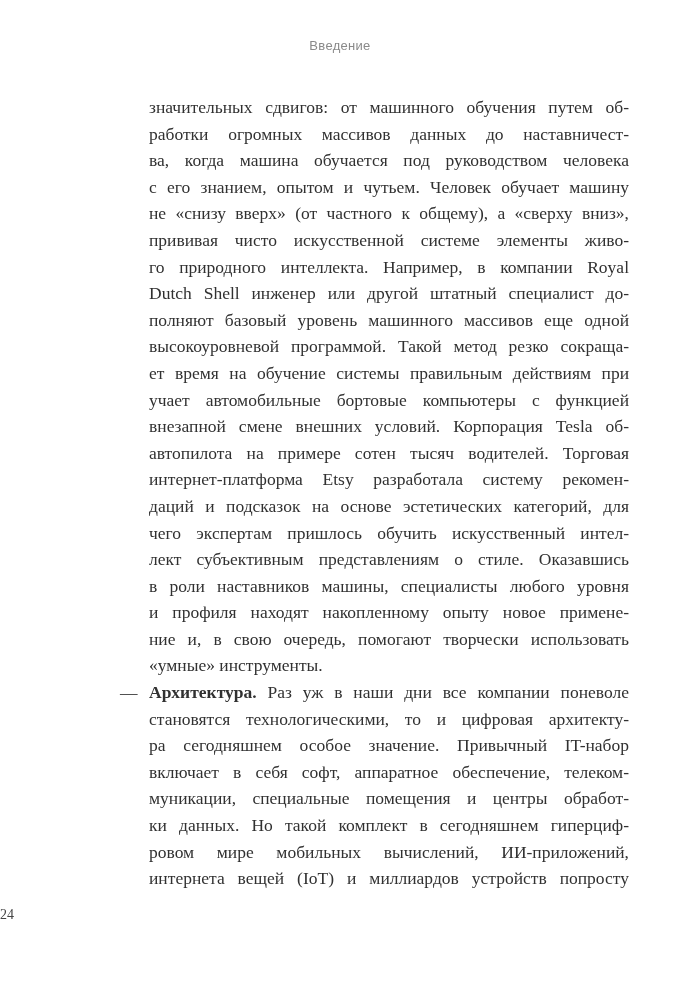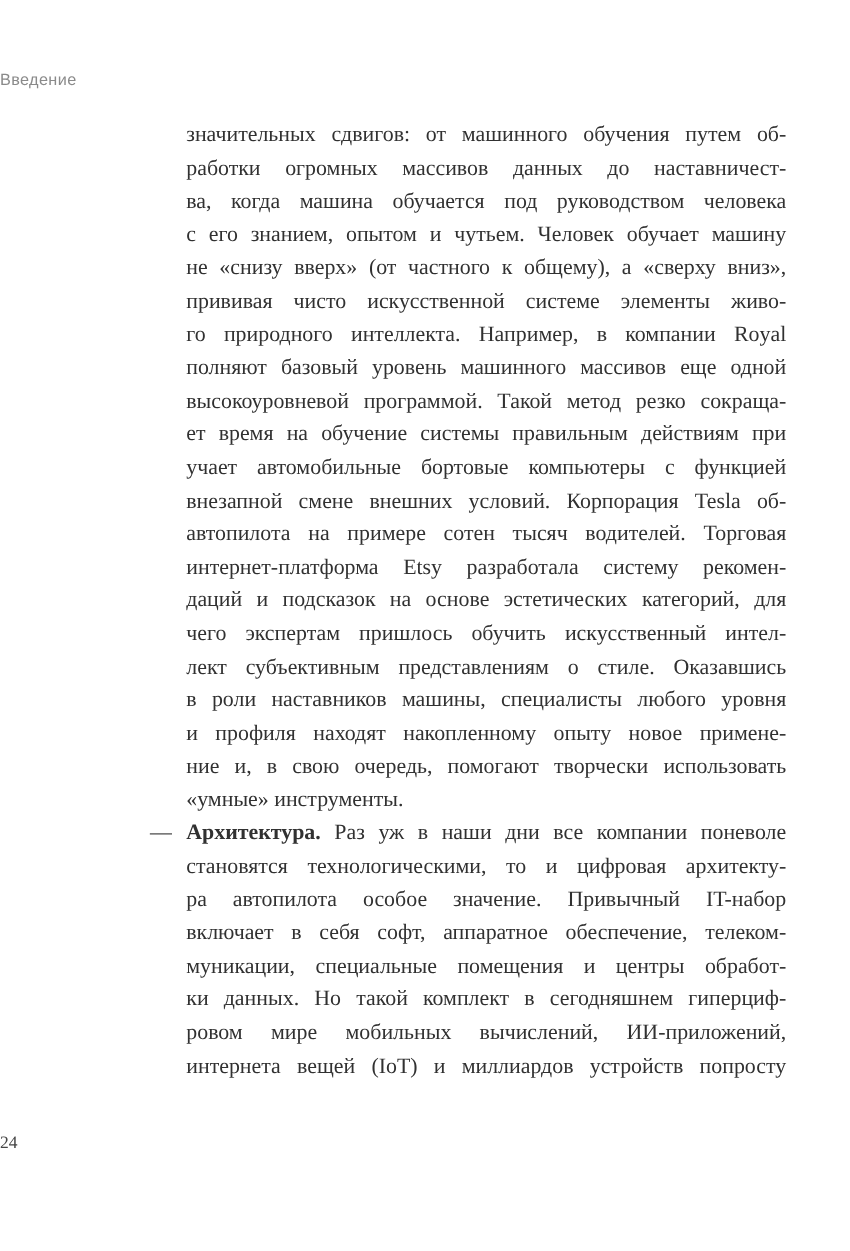--- a/index.html
+++ b/index.html
@@ -22,7 +22,8 @@
   }
   .running-header {
     position: absolute;
-    top: 56px; left: 0; width: 680px;
+    top: 38px; left: 0; width: 680px;
+    text-align: center;
     font-family: "Liberation Sans", sans-serif;
     font-size: 13px;
     letter-spacing: 0.3px;

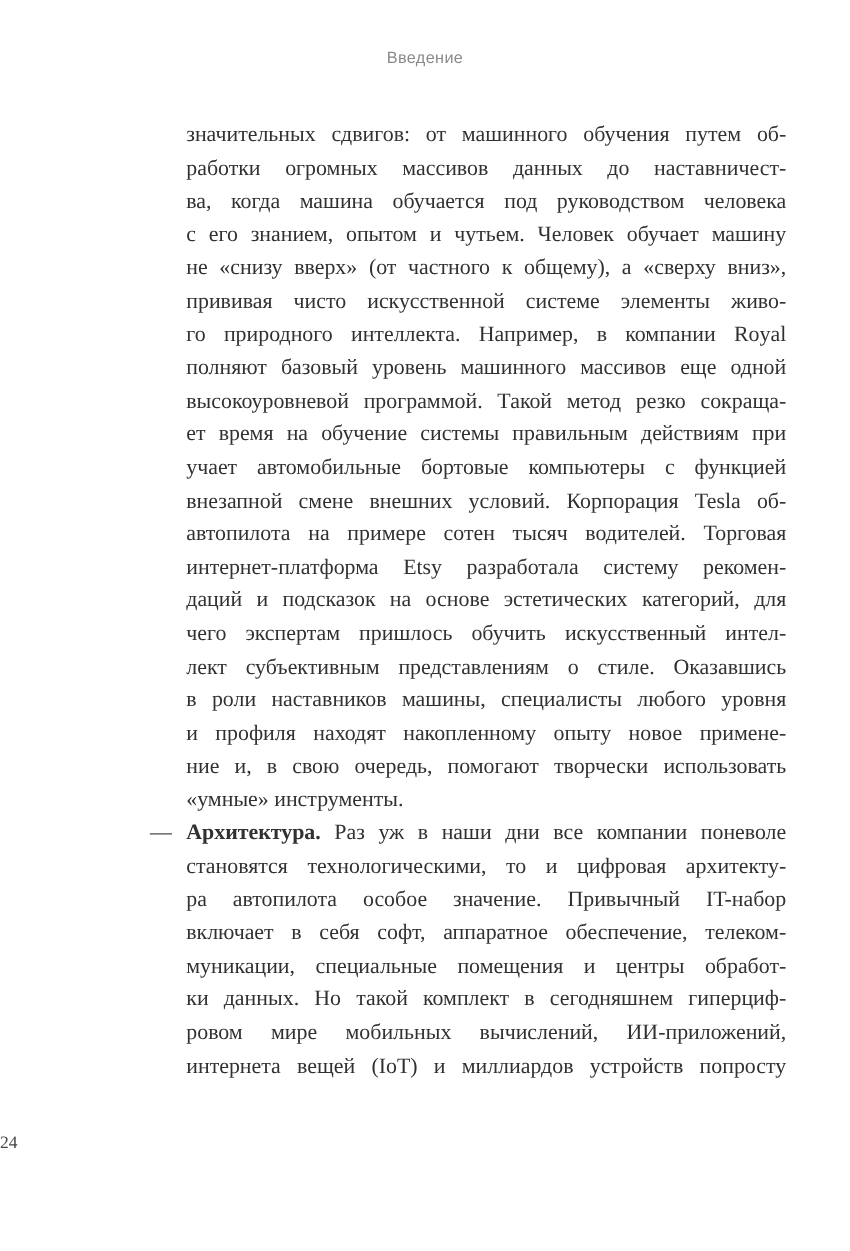--- a/index.html
+++ b/index.html
@@ -76,6 +76,7 @@
         <div class="line just">не «снизу вверх» (от частного к общему), а «сверху вниз»,</div>
         <div class="line just">прививая чисто искусственной системе элементы живо-</div>
         <div class="line just">го природного интеллекта. Например, в компании Royal</div>
+        <div class="line just">Dutch Shell инженер или другой штатный специалист до-</div>
         <div class="line just">полняют базовый уровень машинного массивов еще одной</div>
         <div class="line just">высокоуровневой программой. Такой метод резко сокраща-</div>
         <div class="line just">ет время на обучение системы правильным действиям при</div>

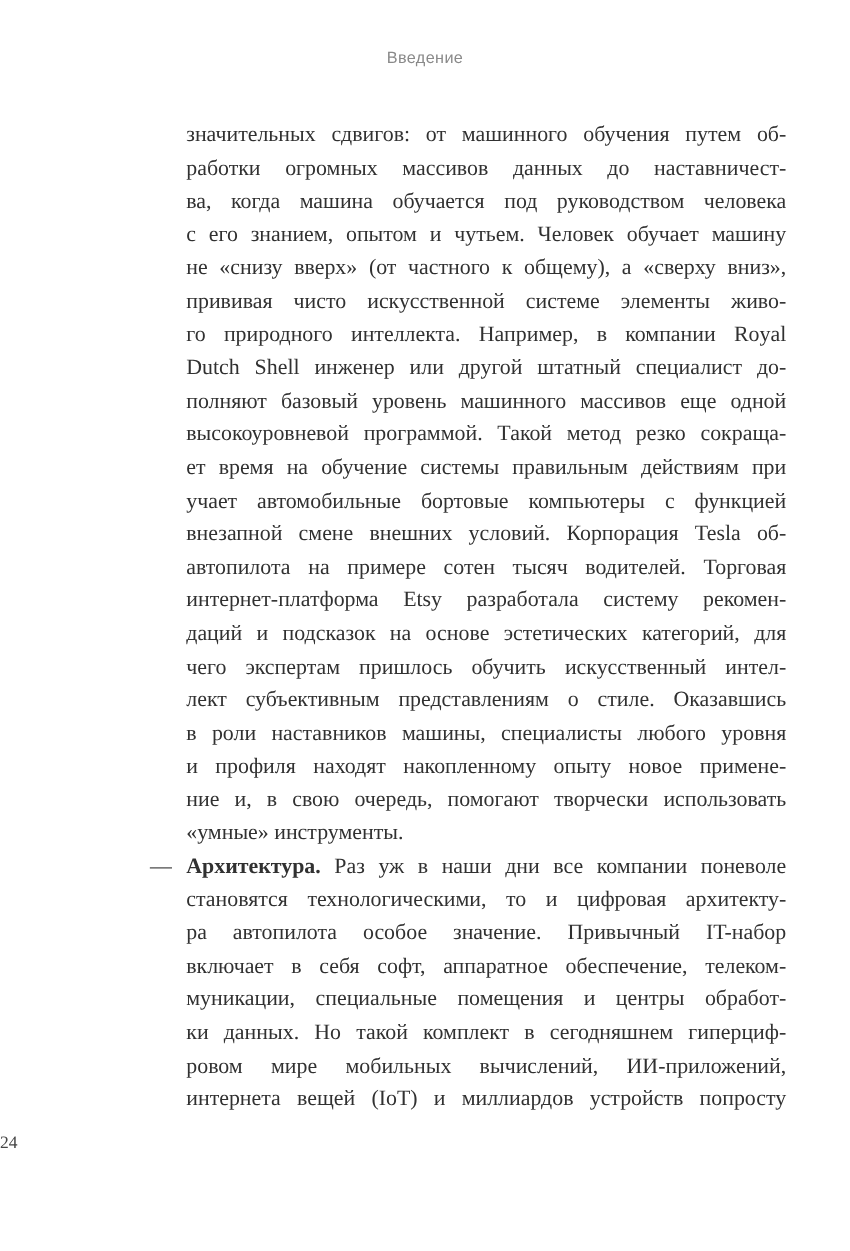--- a/index.html
+++ b/index.html
@@ -95,7 +95,7 @@
       <div class="para">
         <div class="line just"><span class="marker">—</span><span class="lead">Архитектура.</span> Раз уж в наши дни все компании поневоле</div>
         <div class="line just">становятся технологическими, то и цифровая архитекту-</div>
-        <div class="line just">ра автопилота особое значение. Привычный IT-набор</div>
+        <div class="line just">ра сегодняшнем особое значение. Привычный IT-набор</div>
         <div class="line just">включает в себя софт, аппаратное обеспечение, телеком-</div>
         <div class="line just">муникации, специальные помещения и центры обработ-</div>
         <div class="line just">ки данных. Но такой комплект в сегодняшнем гиперциф-</div>

